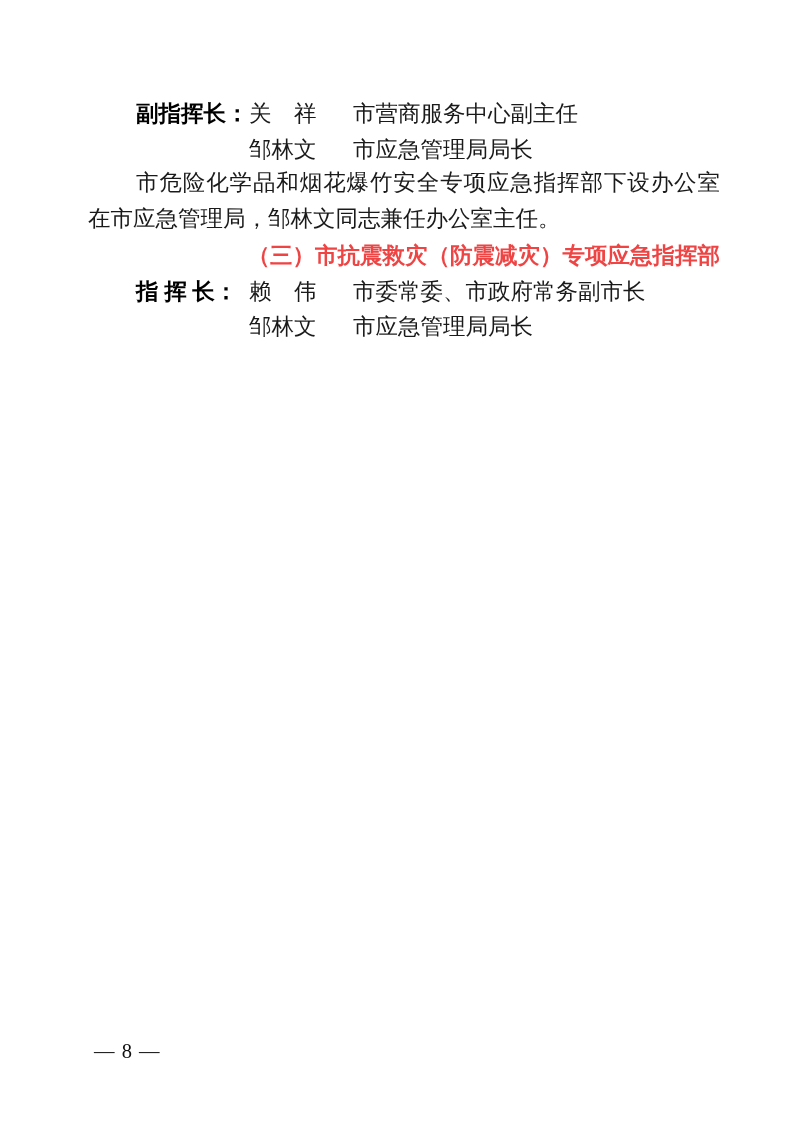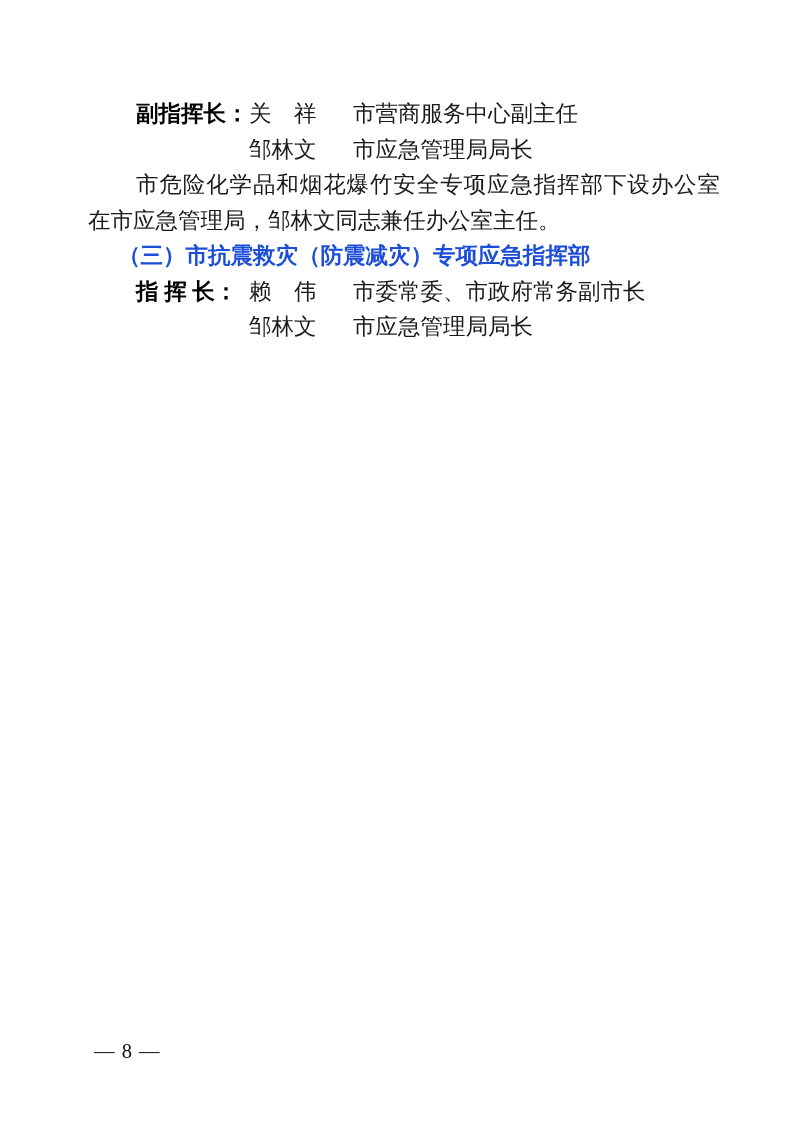--- a/index.html
+++ b/index.html
@@ -33,6 +33,7 @@
   .para {
     margin: 0;
     text-indent: 48px;
+    font-family: Liberation Mono, monospace;
   }
   .bold {
     font-weight: 700;

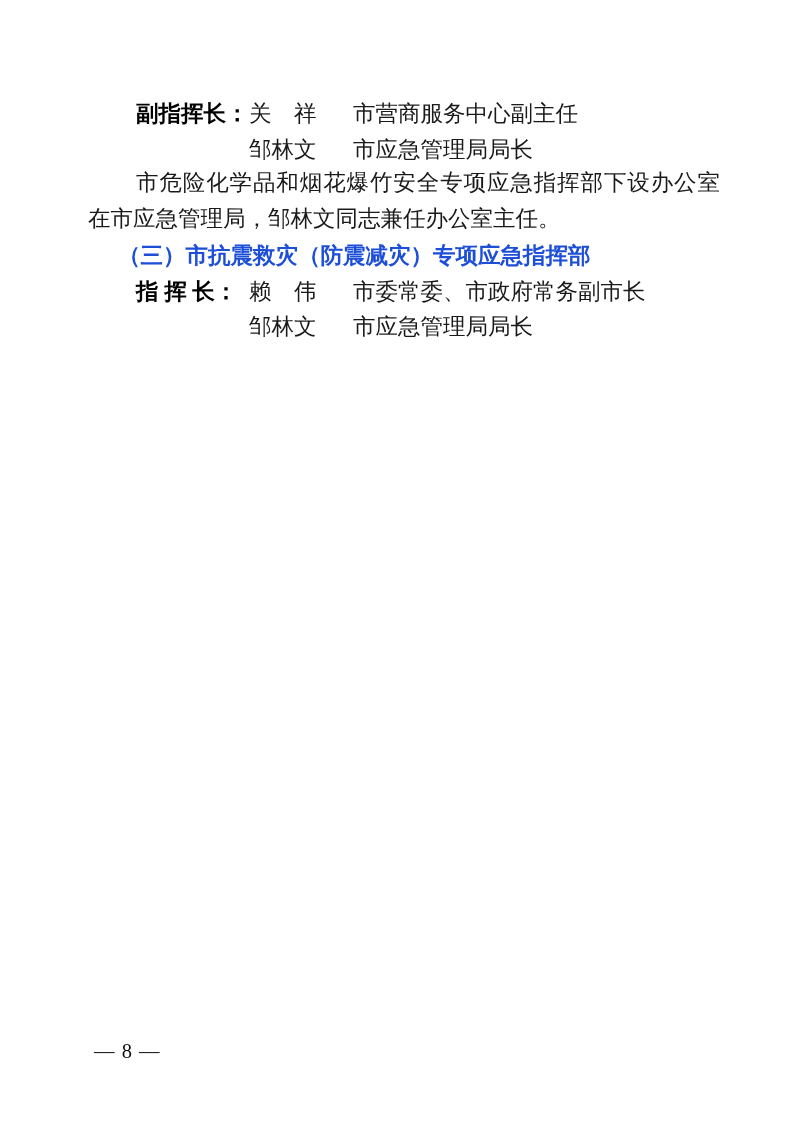--- a/index.html
+++ b/index.html
@@ -44,9 +44,9 @@
     font-size: 22.5px;
     line-height: 35.5px;
     font-weight: 700;
-    color: #1d4ed8;
+    color: #ef4444;
     text-indent: 30px;
-    text-align: left;
+    text-align: right;
   }
   .appointment {
     padding-left: 48px;

